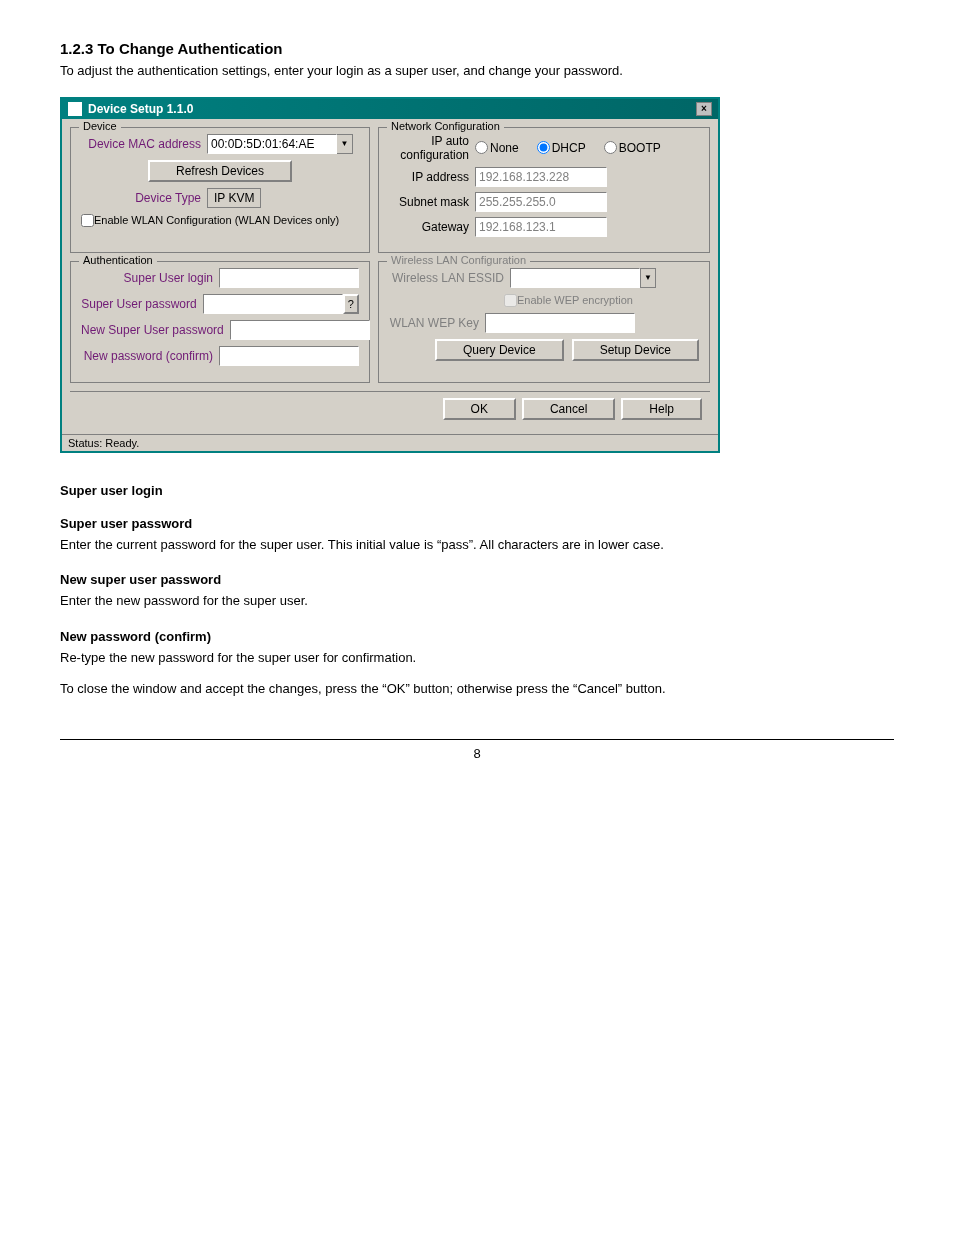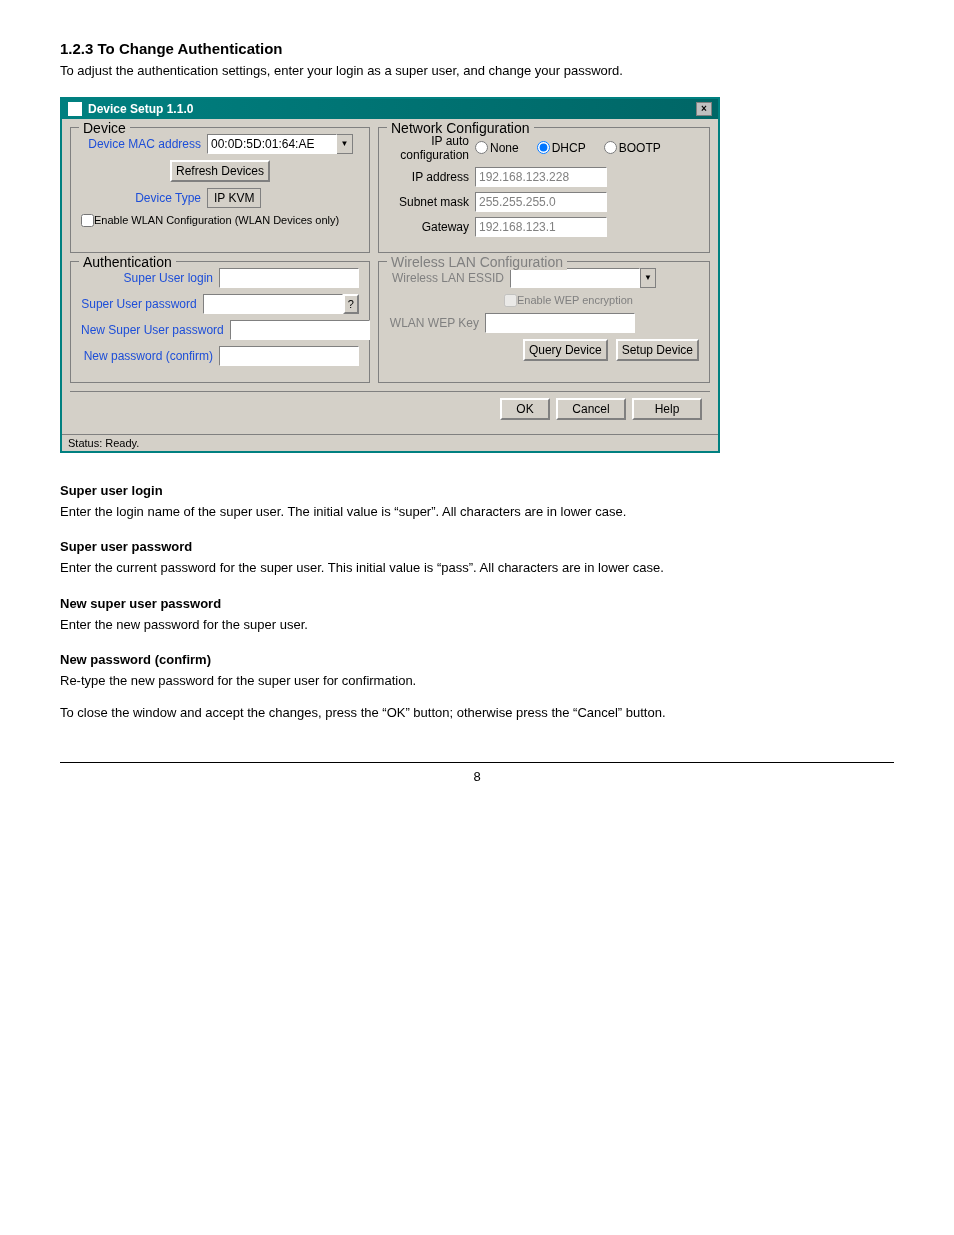--- a/index.html
+++ b/index.html
@@ -89,7 +89,7 @@
       left: 8px;
       background: #d4d0c8;
       padding: 0 4px;
-      font-size: 14px;
+      font-size: 11px;
       font-weight: normal;
     }
 

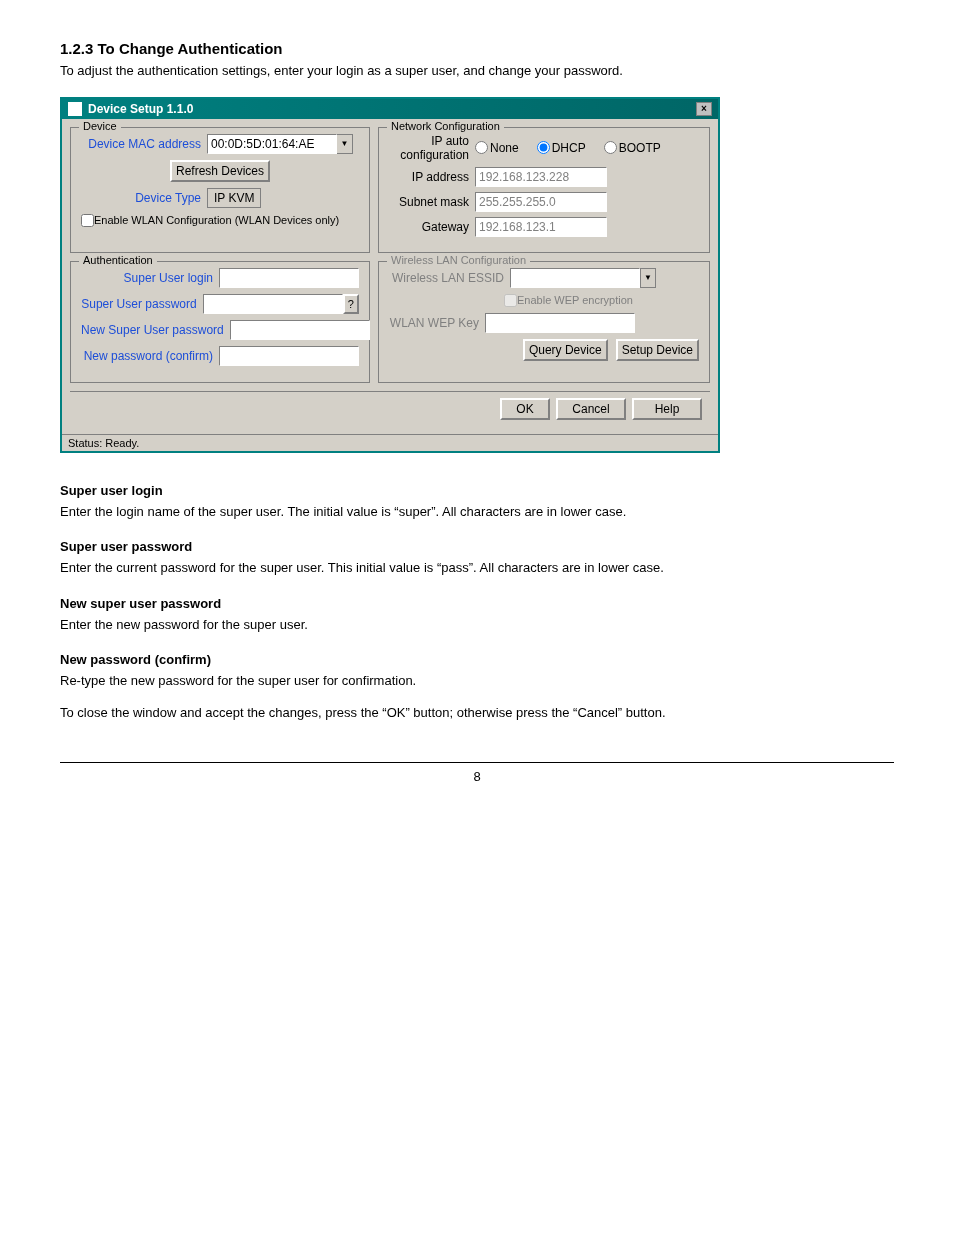--- a/index.html
+++ b/index.html
@@ -114,7 +114,7 @@
       text-align: right;
       margin-right: 6px;
       white-space: nowrap;
-      color: #1d4ed8;
+      color: #701a75;
     }
 
     .form-label-narrow {

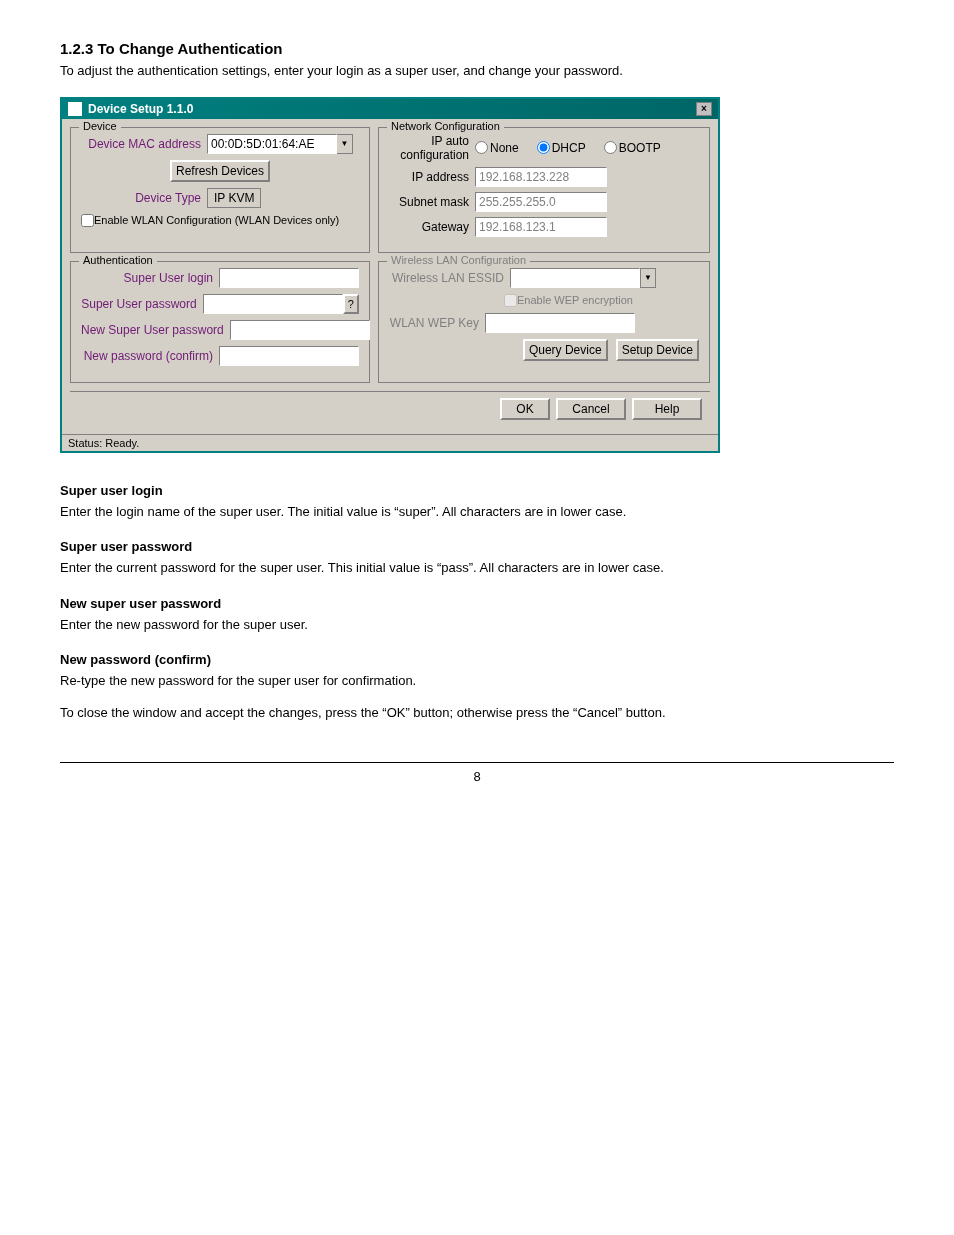--- a/index.html
+++ b/index.html
@@ -169,7 +169,7 @@
       border-left: 2px solid #fff;
       border-right: 2px solid #808080;
       border-bottom: 2px solid #808080;
-      padding: 2px 4px;
+      padding: 2px 26px;
       font-size: 12px;
       cursor: pointer;
       min-width: 70px;

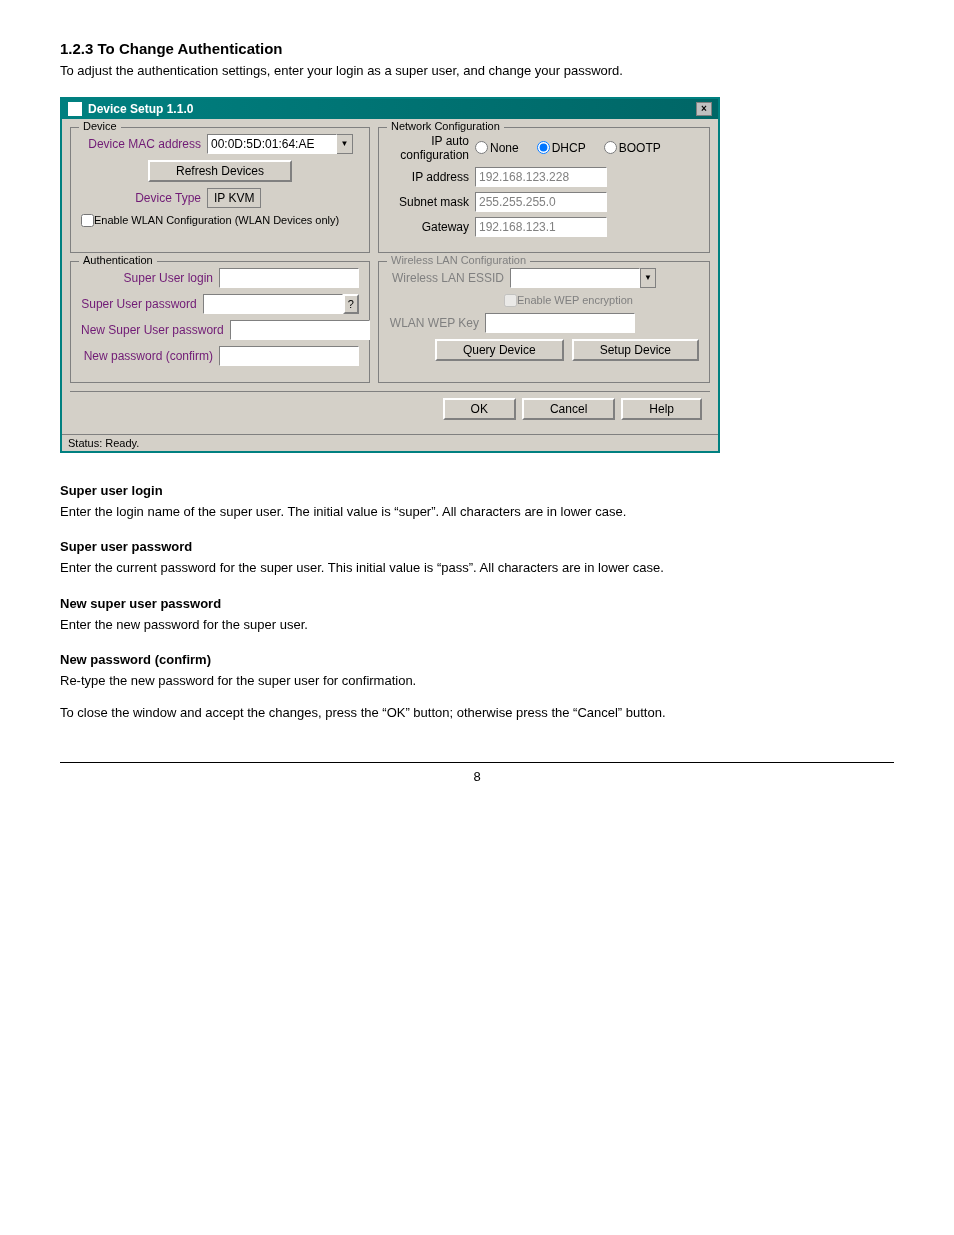--- a/index.html
+++ b/index.html
@@ -501,7 +501,6 @@
 
 <div>
   <p class="section-header">Super user login</p>
-  <p class="section-text">Enter the login name of the super user. The initial value is “super”. All characters are in lower case.</p>
 </div>
 
 <div>

